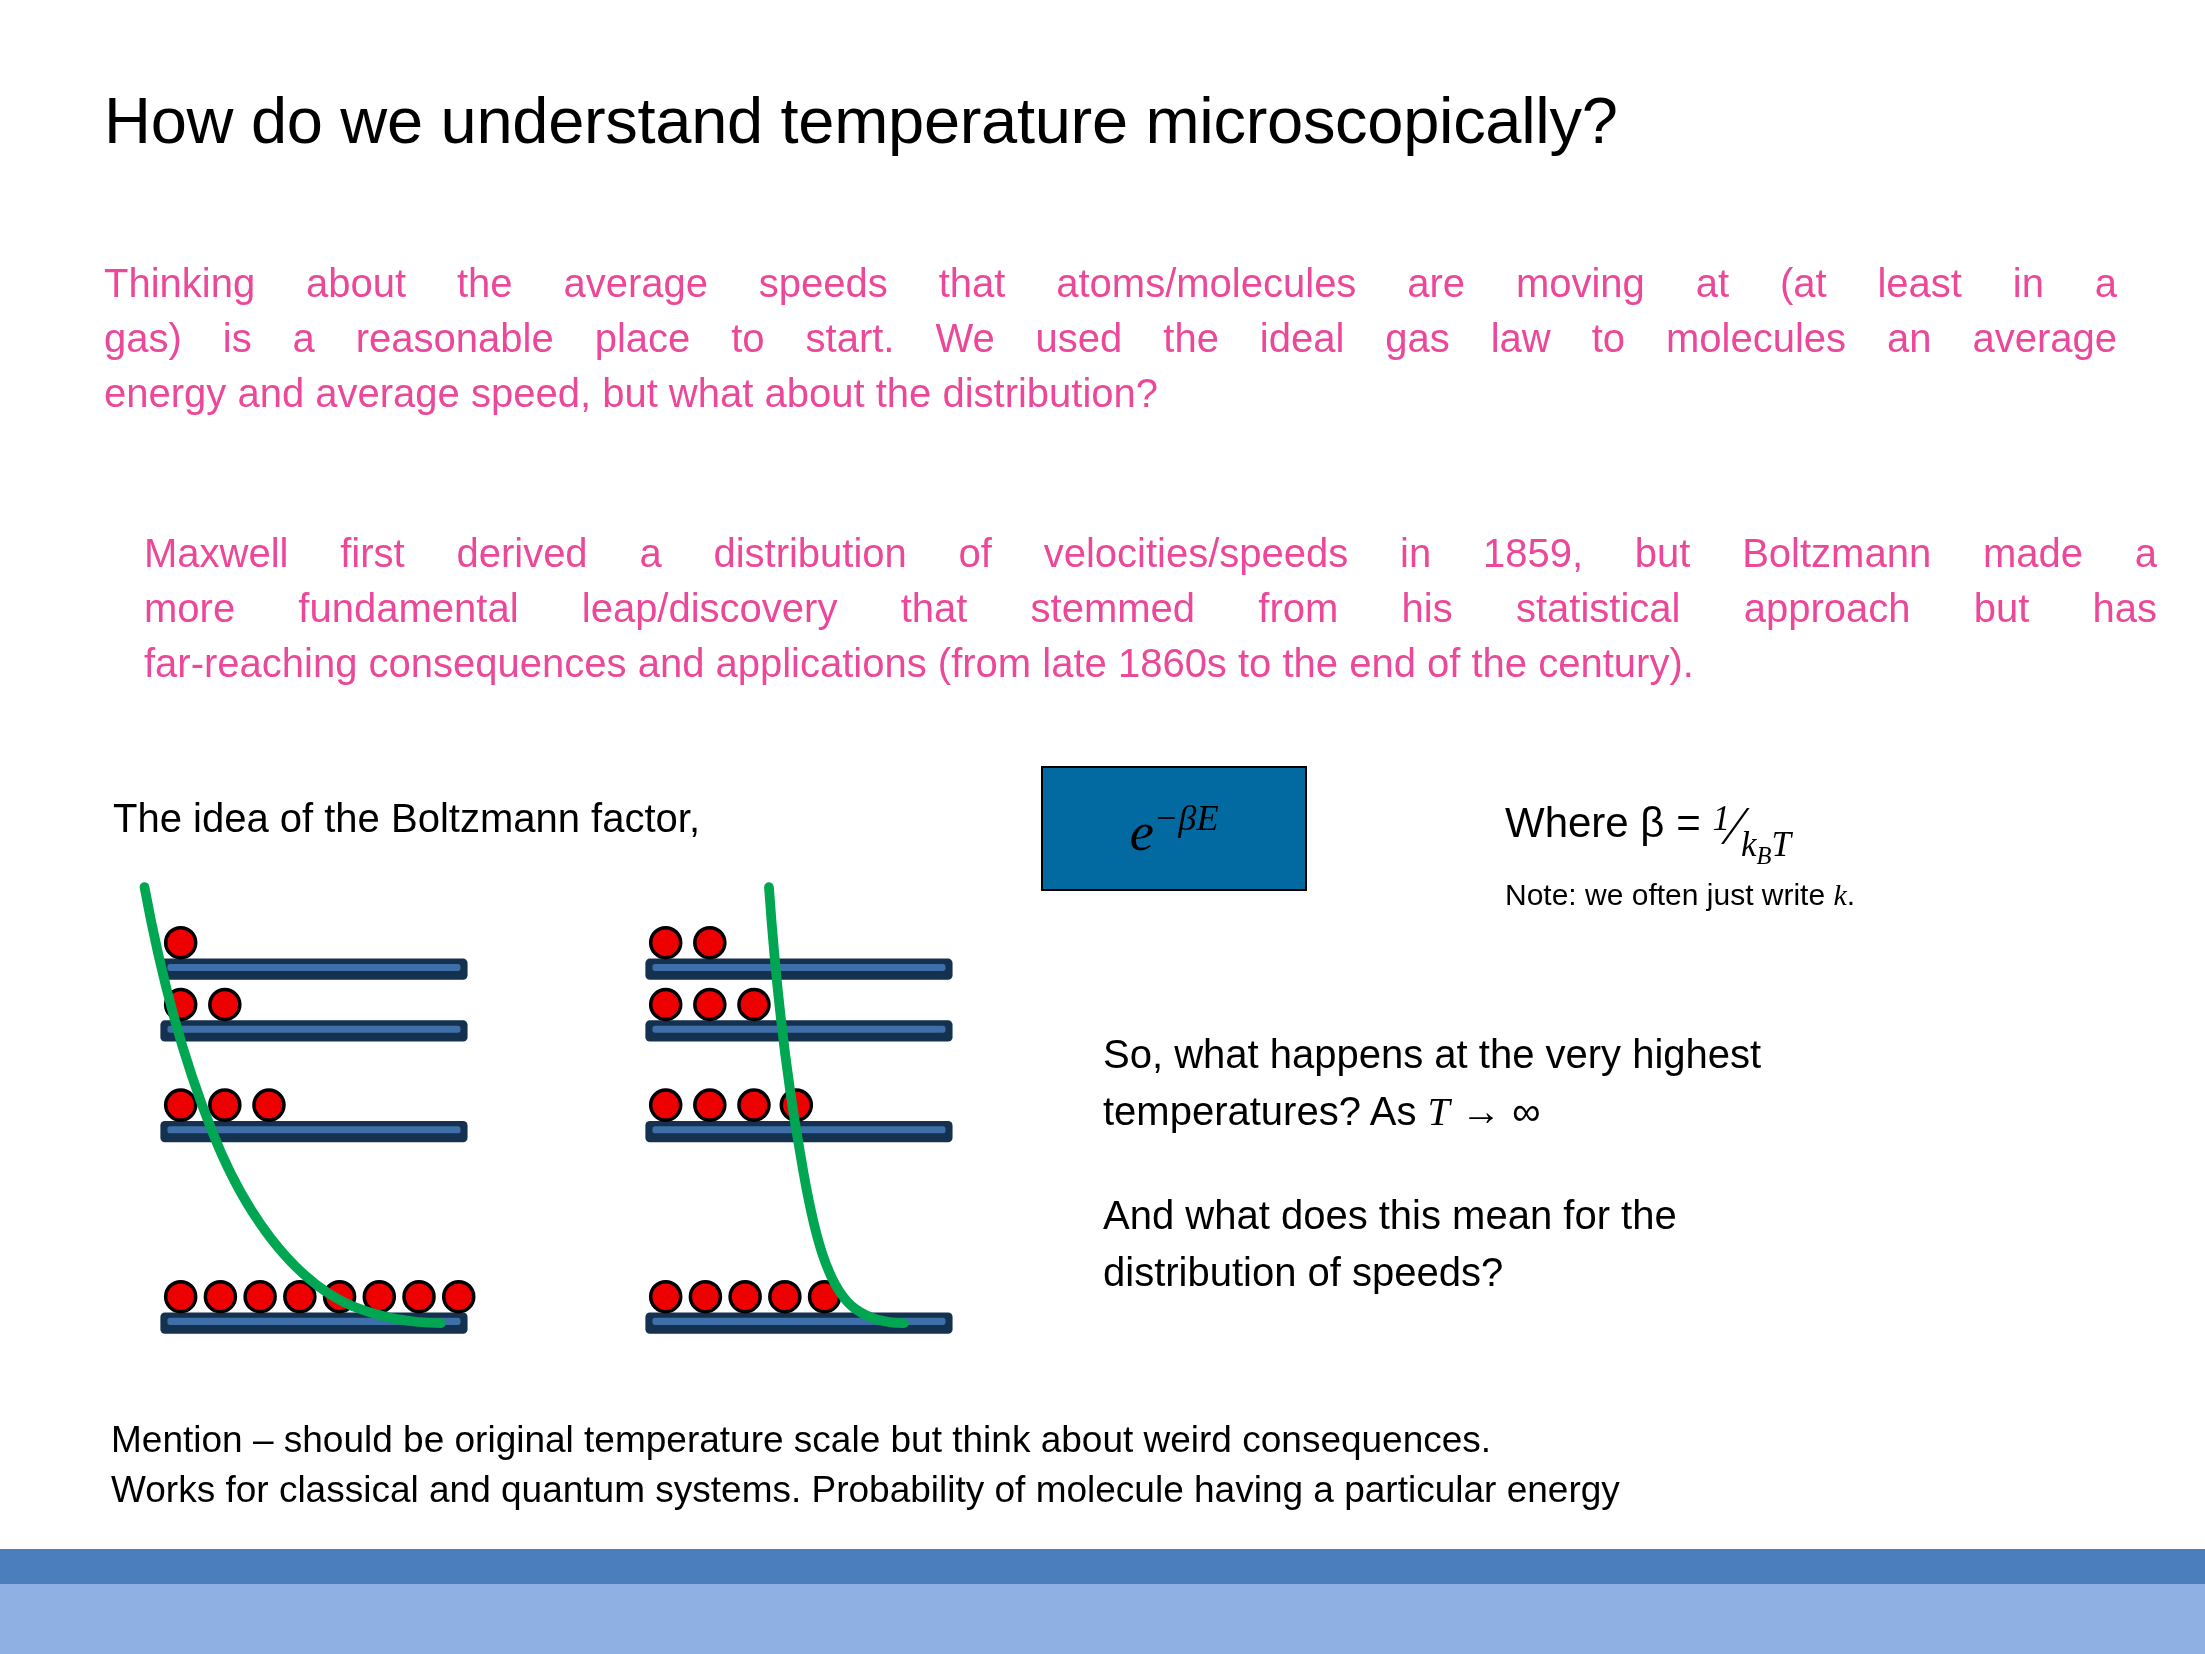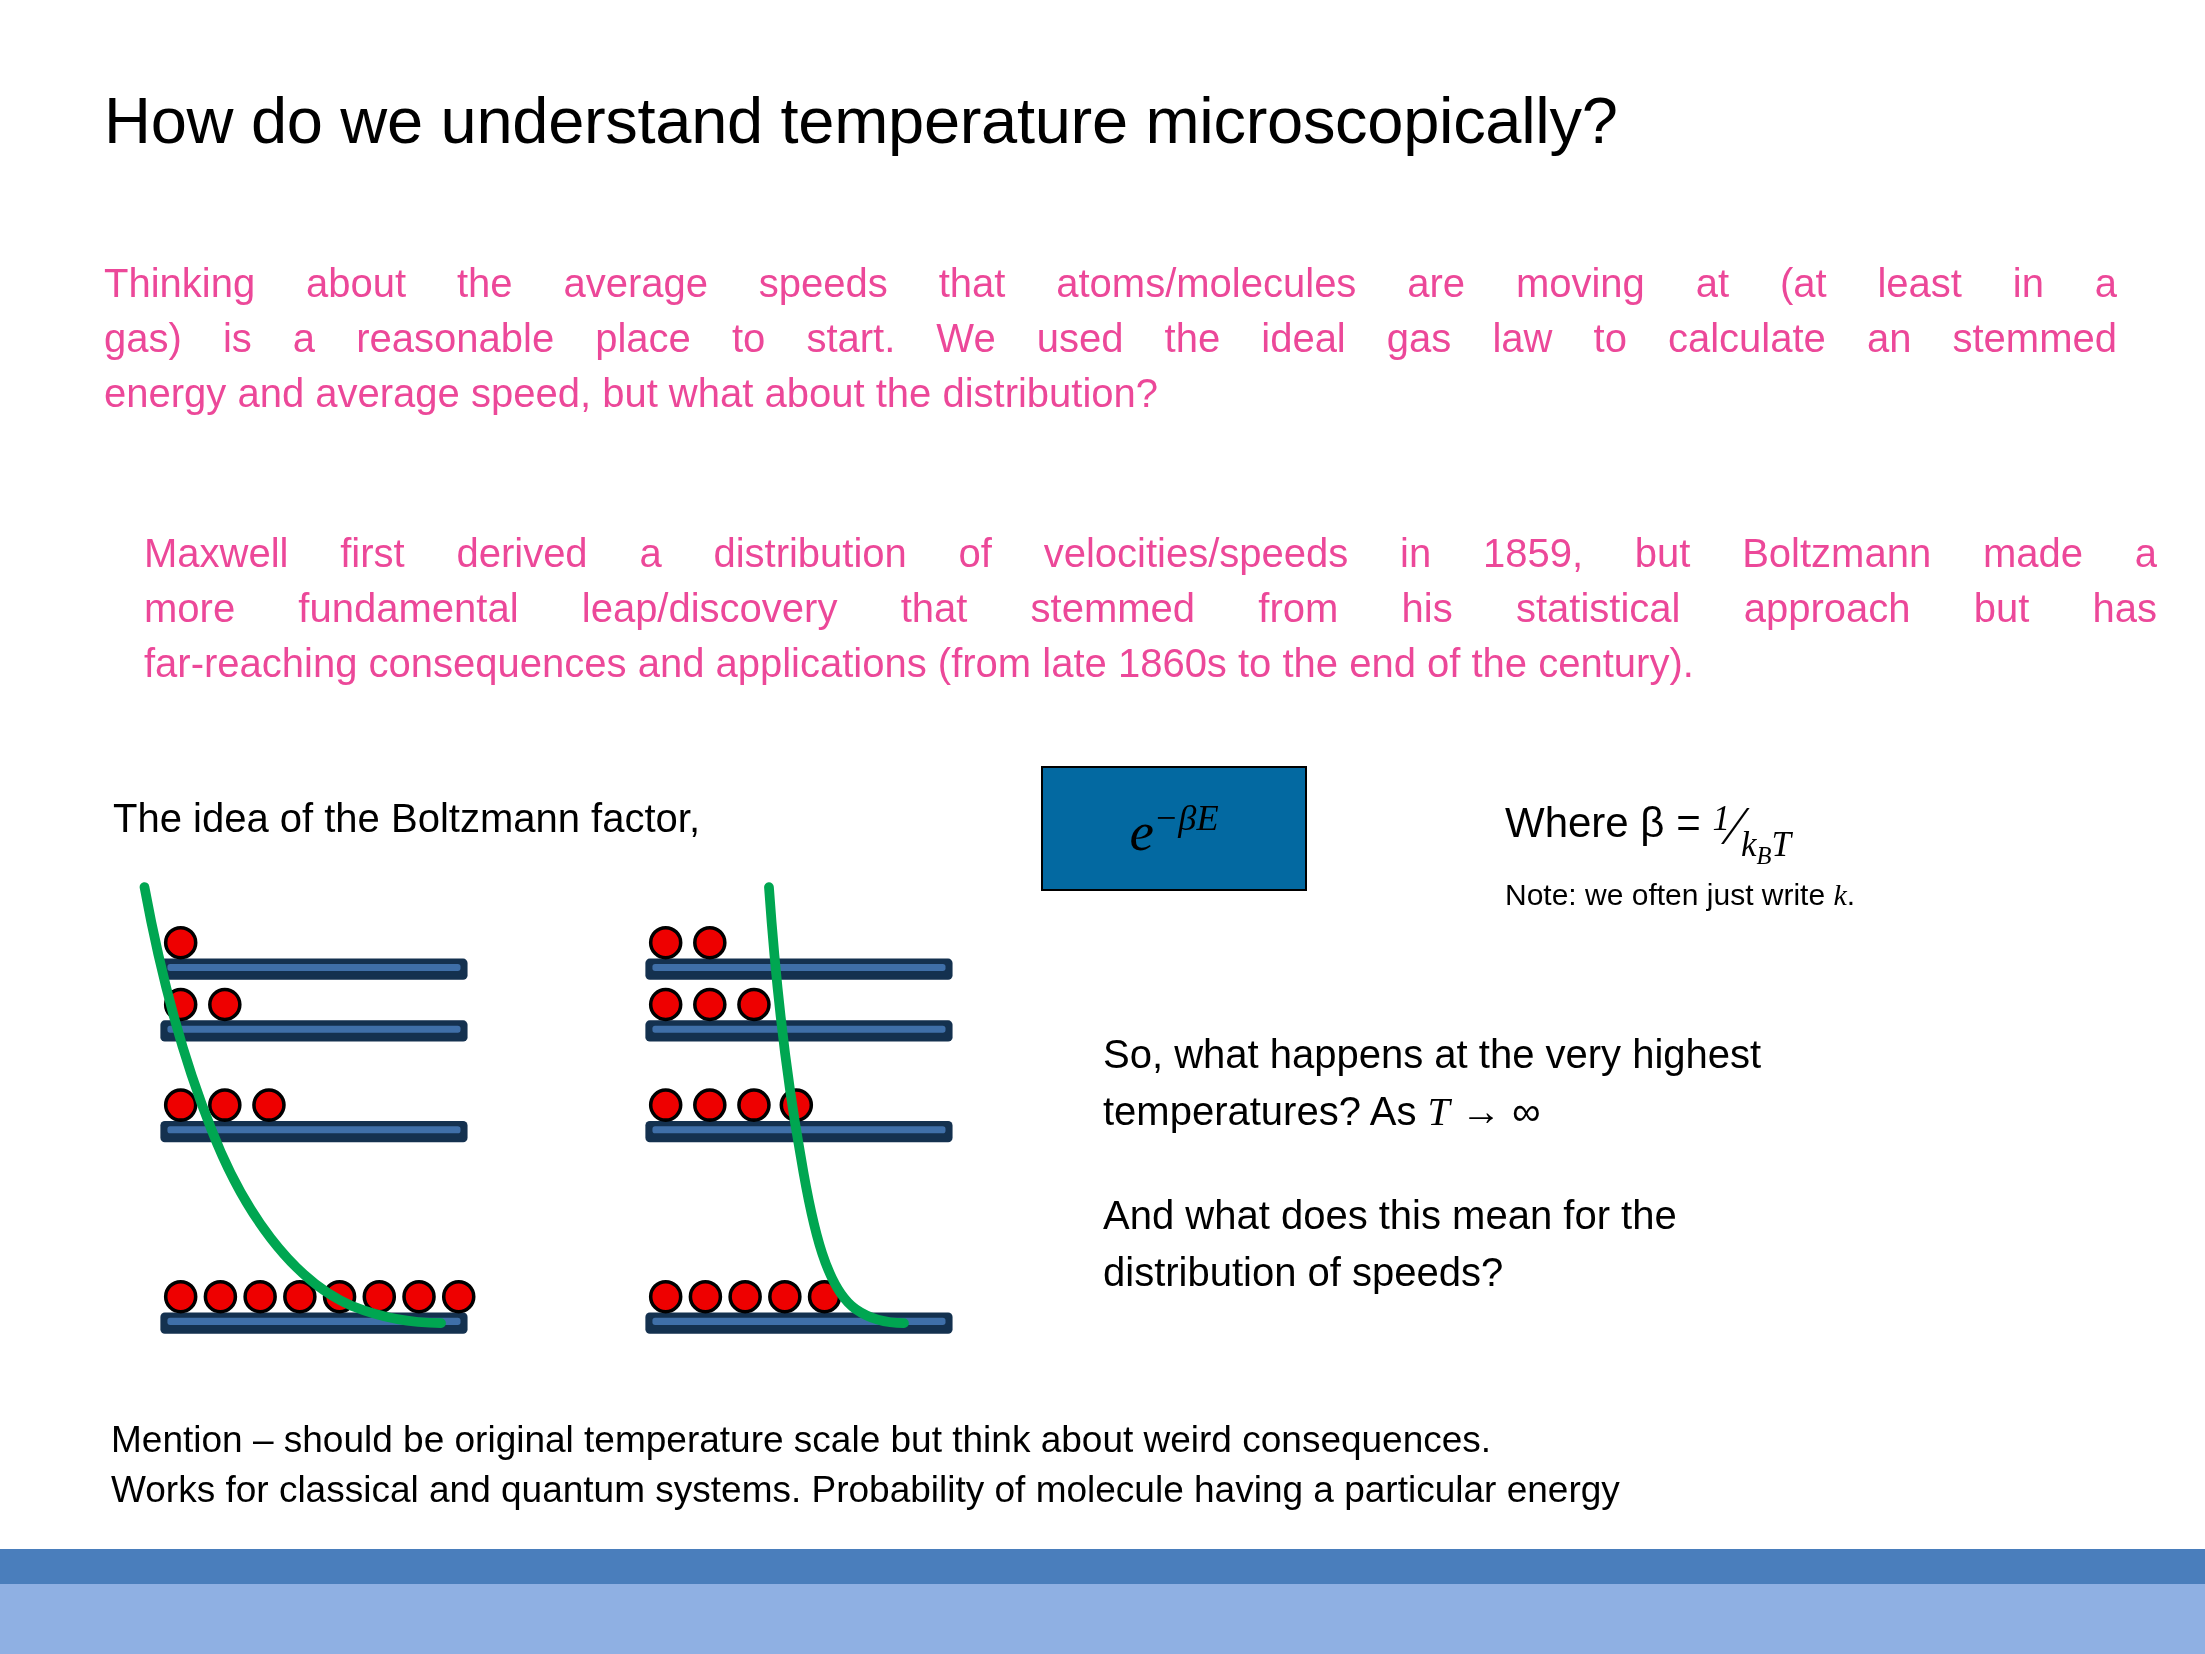--- a/index.html
+++ b/index.html
@@ -213,7 +213,7 @@
 
   <div class="para para-1">
     <span class="jline">Thinking about the average speeds that atoms/molecules are moving at (at least in a</span>
-    <span class="jline">gas) is a reasonable place to start. We used the ideal gas law to calculate an stemmed</span>
+    <span class="jline">gas) is a reasonable place to start. We used the ideal gas law to molecules an average</span>
     <span class="jline-last">energy and average speed, but what about the distribution?</span>
   </div>
 

